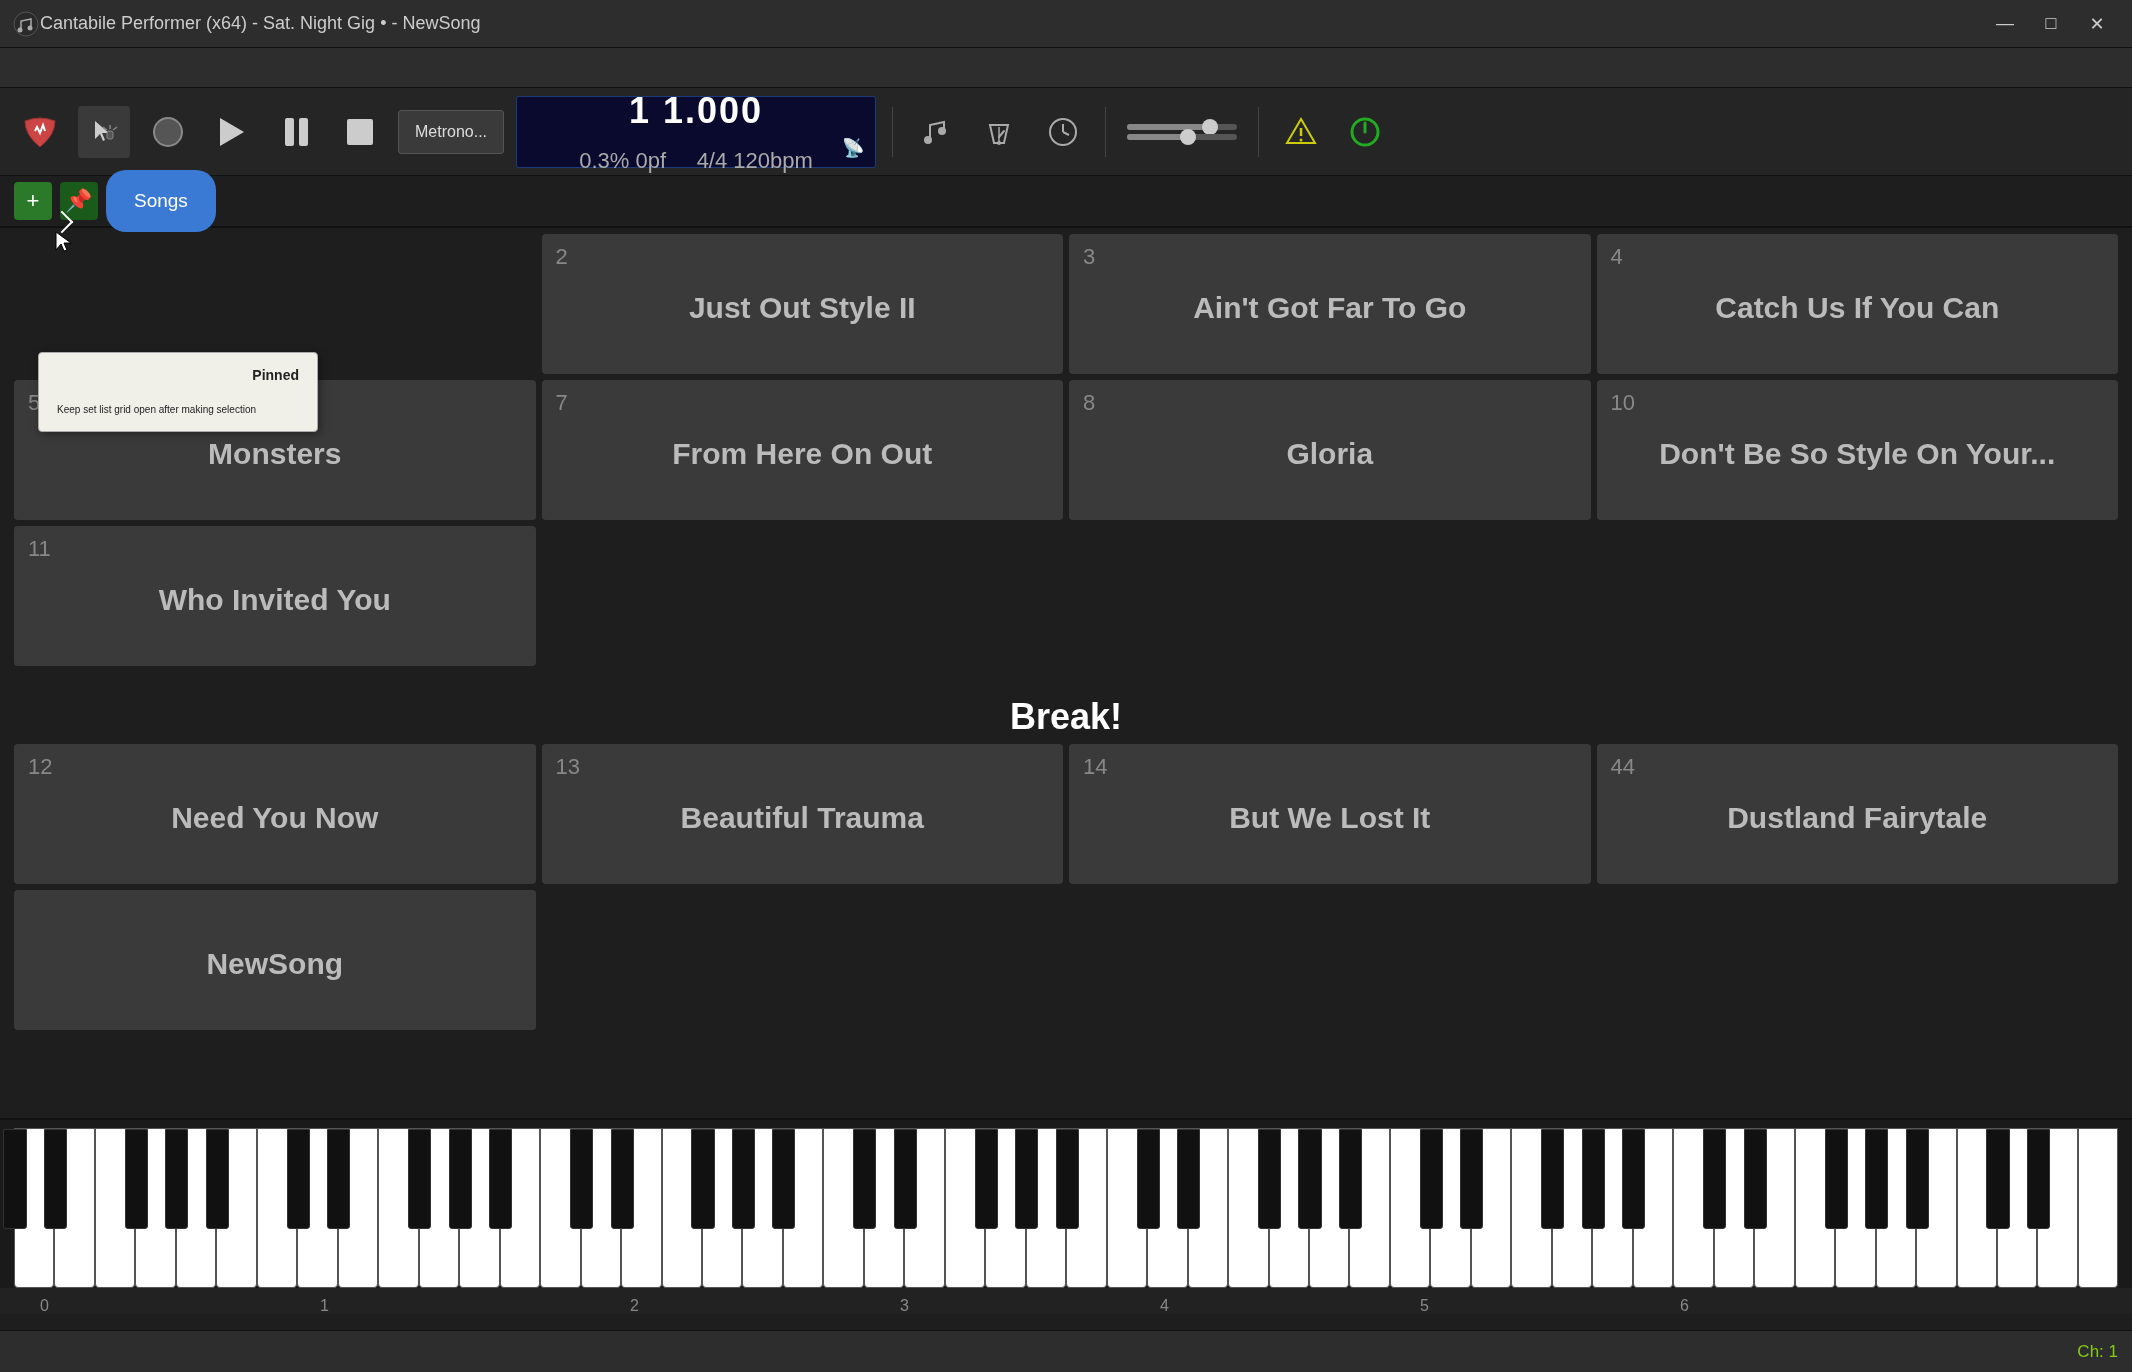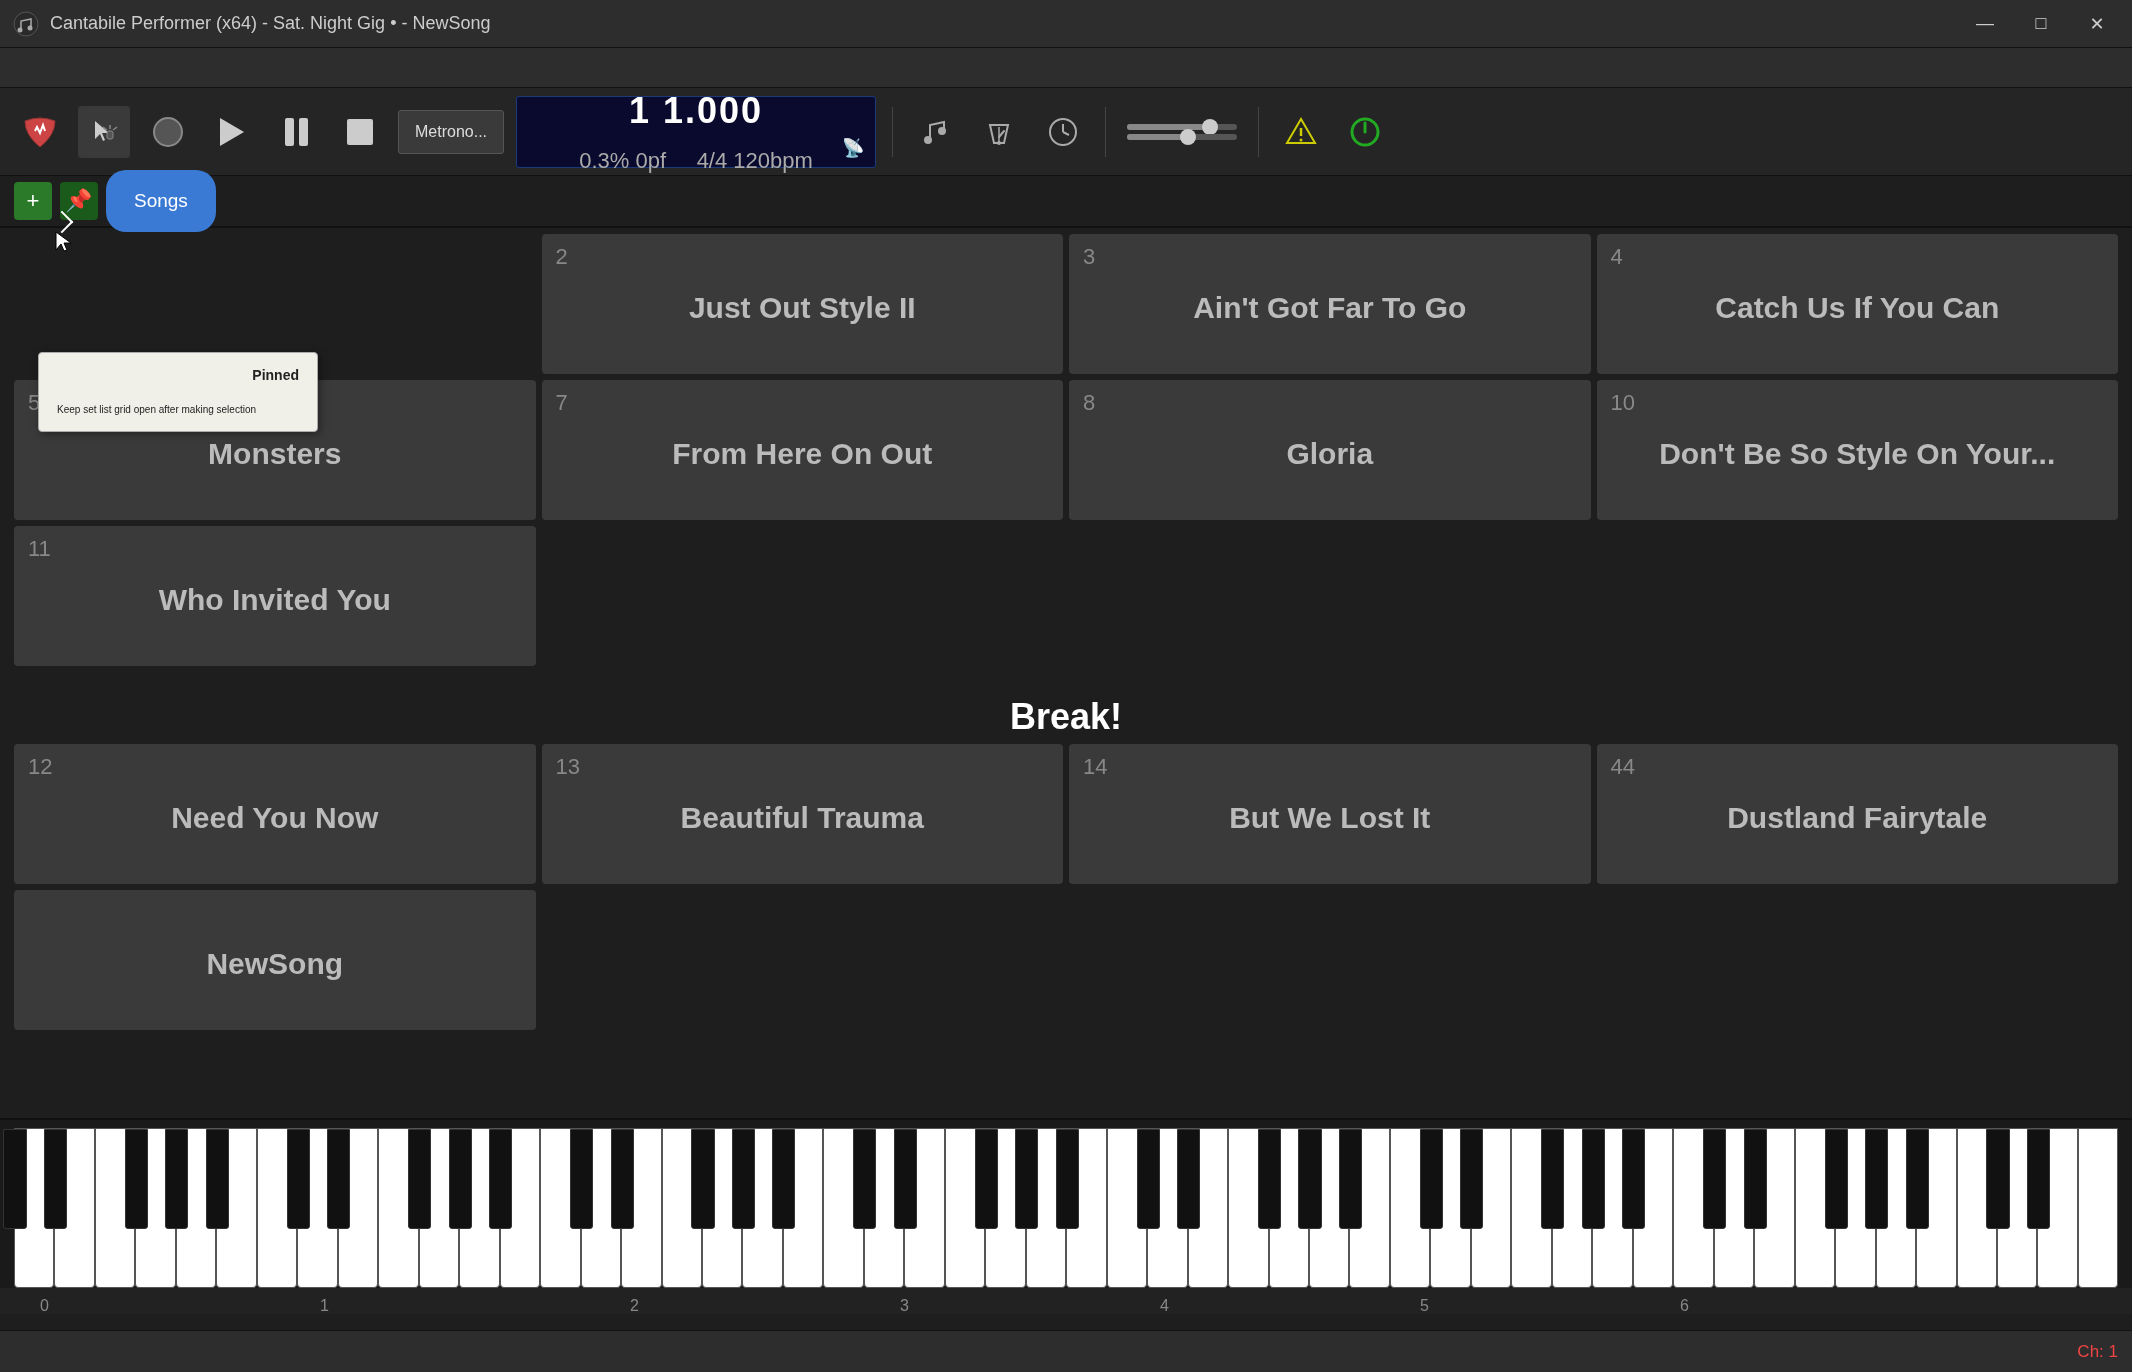--- a/index.html
+++ b/index.html
@@ -21,7 +21,6 @@
       display: flex;
       align-items: center;
       padding: 0 12px;
-      gap: 10px;
       border-bottom: 1px solid #111;
     }
     #titlebar-icon {

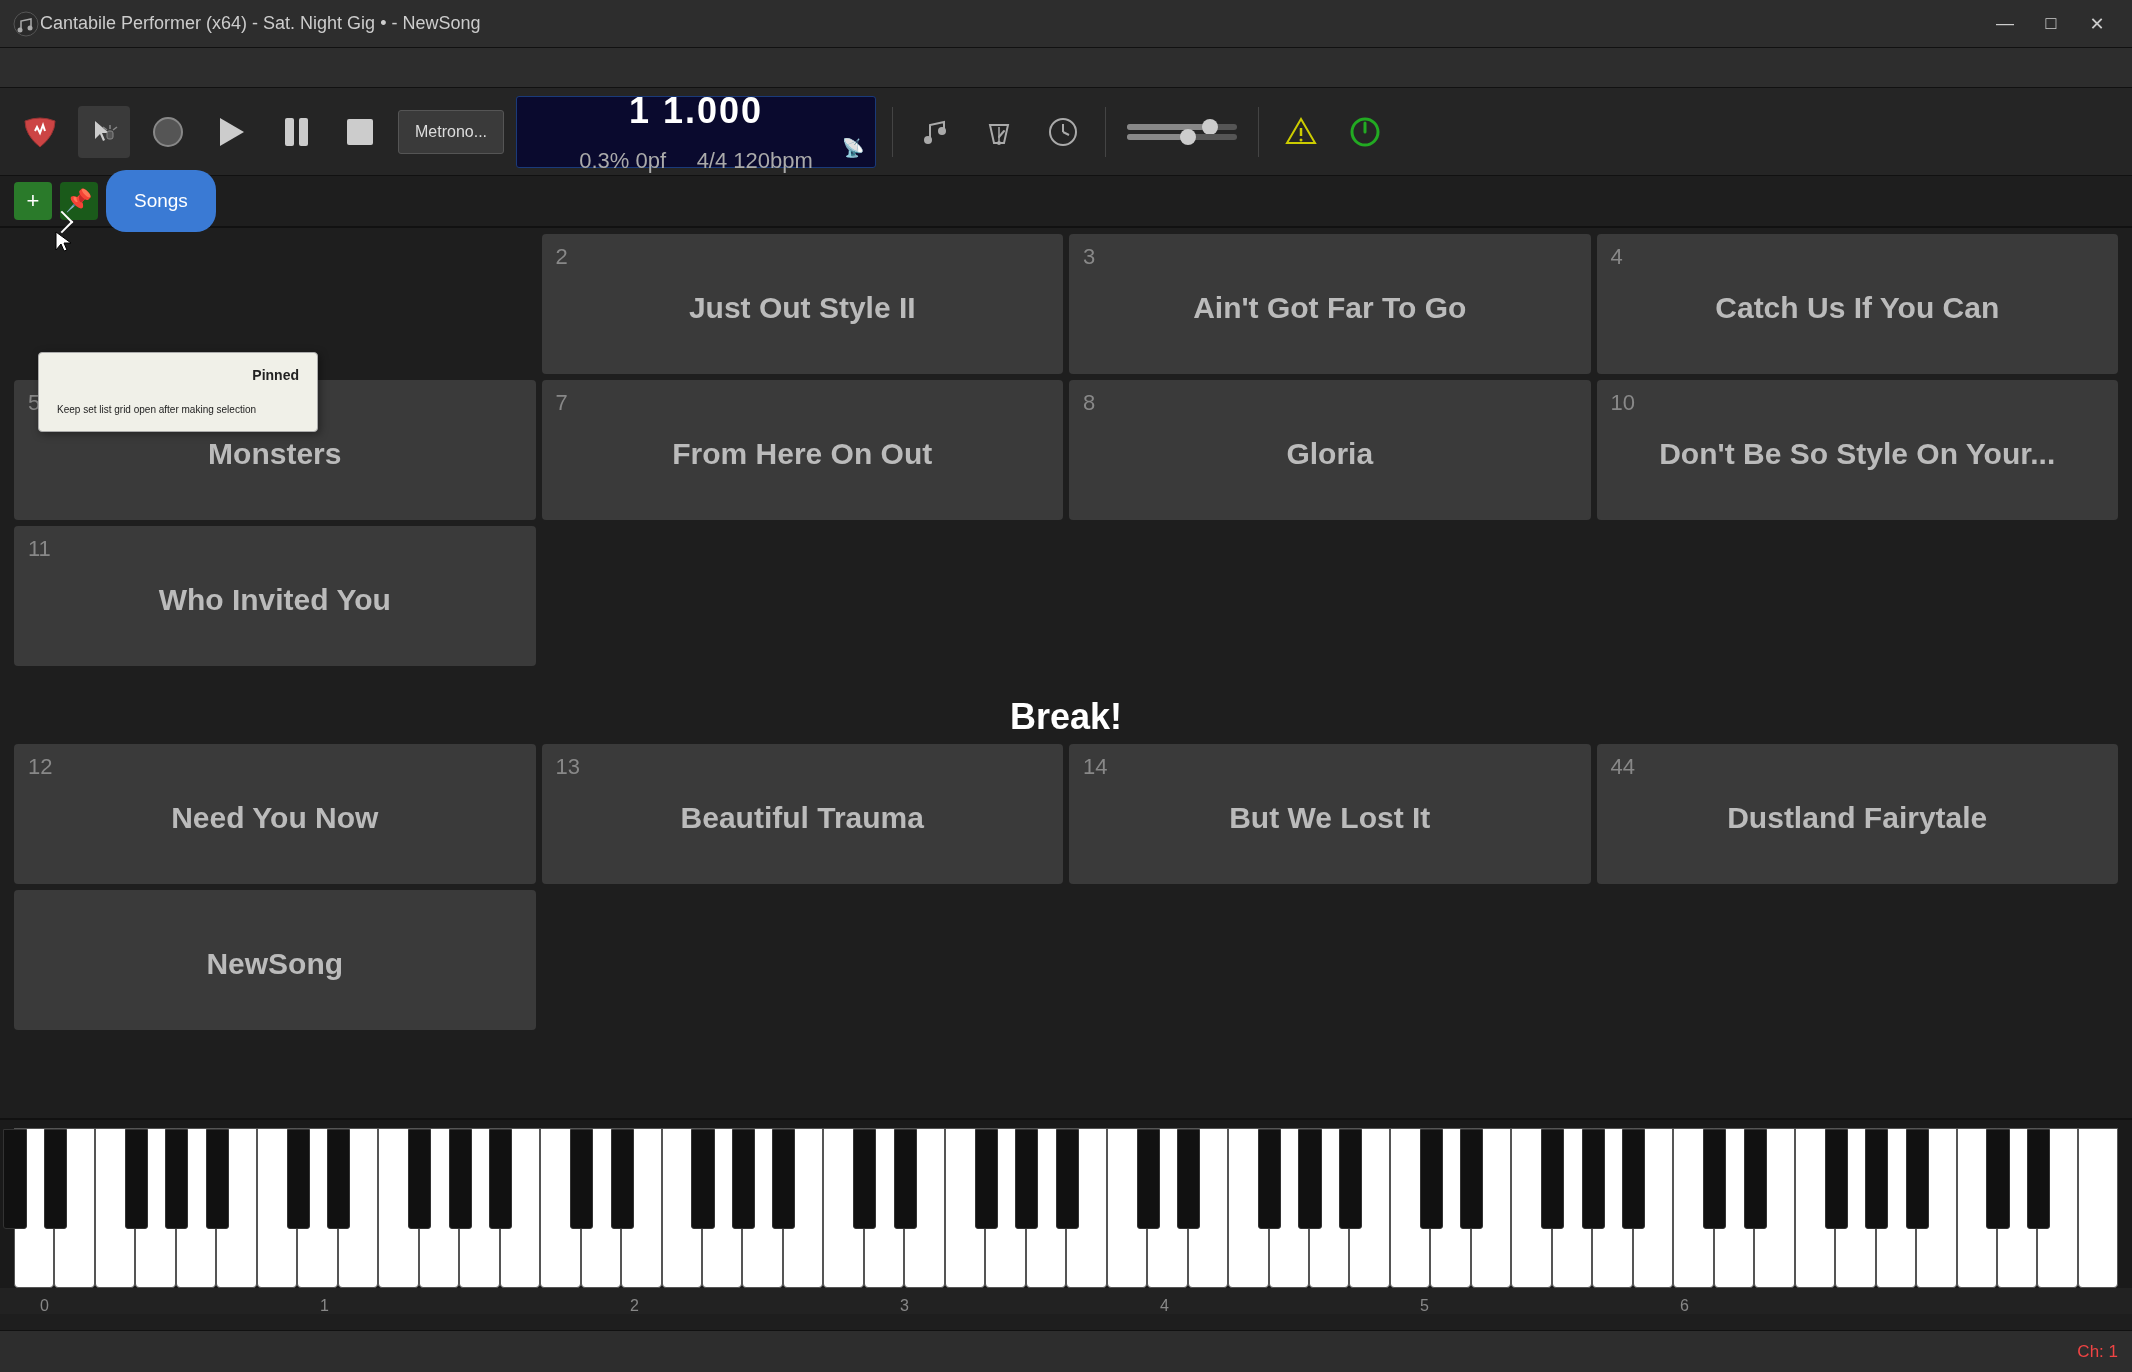--- a/index.html
+++ b/index.html
@@ -372,7 +372,7 @@
     }
     #channel-label {
       margin-left: auto;
-      color: #ef4444;
+      color: #84cc16;
       font-size: 17px;
     }
 

